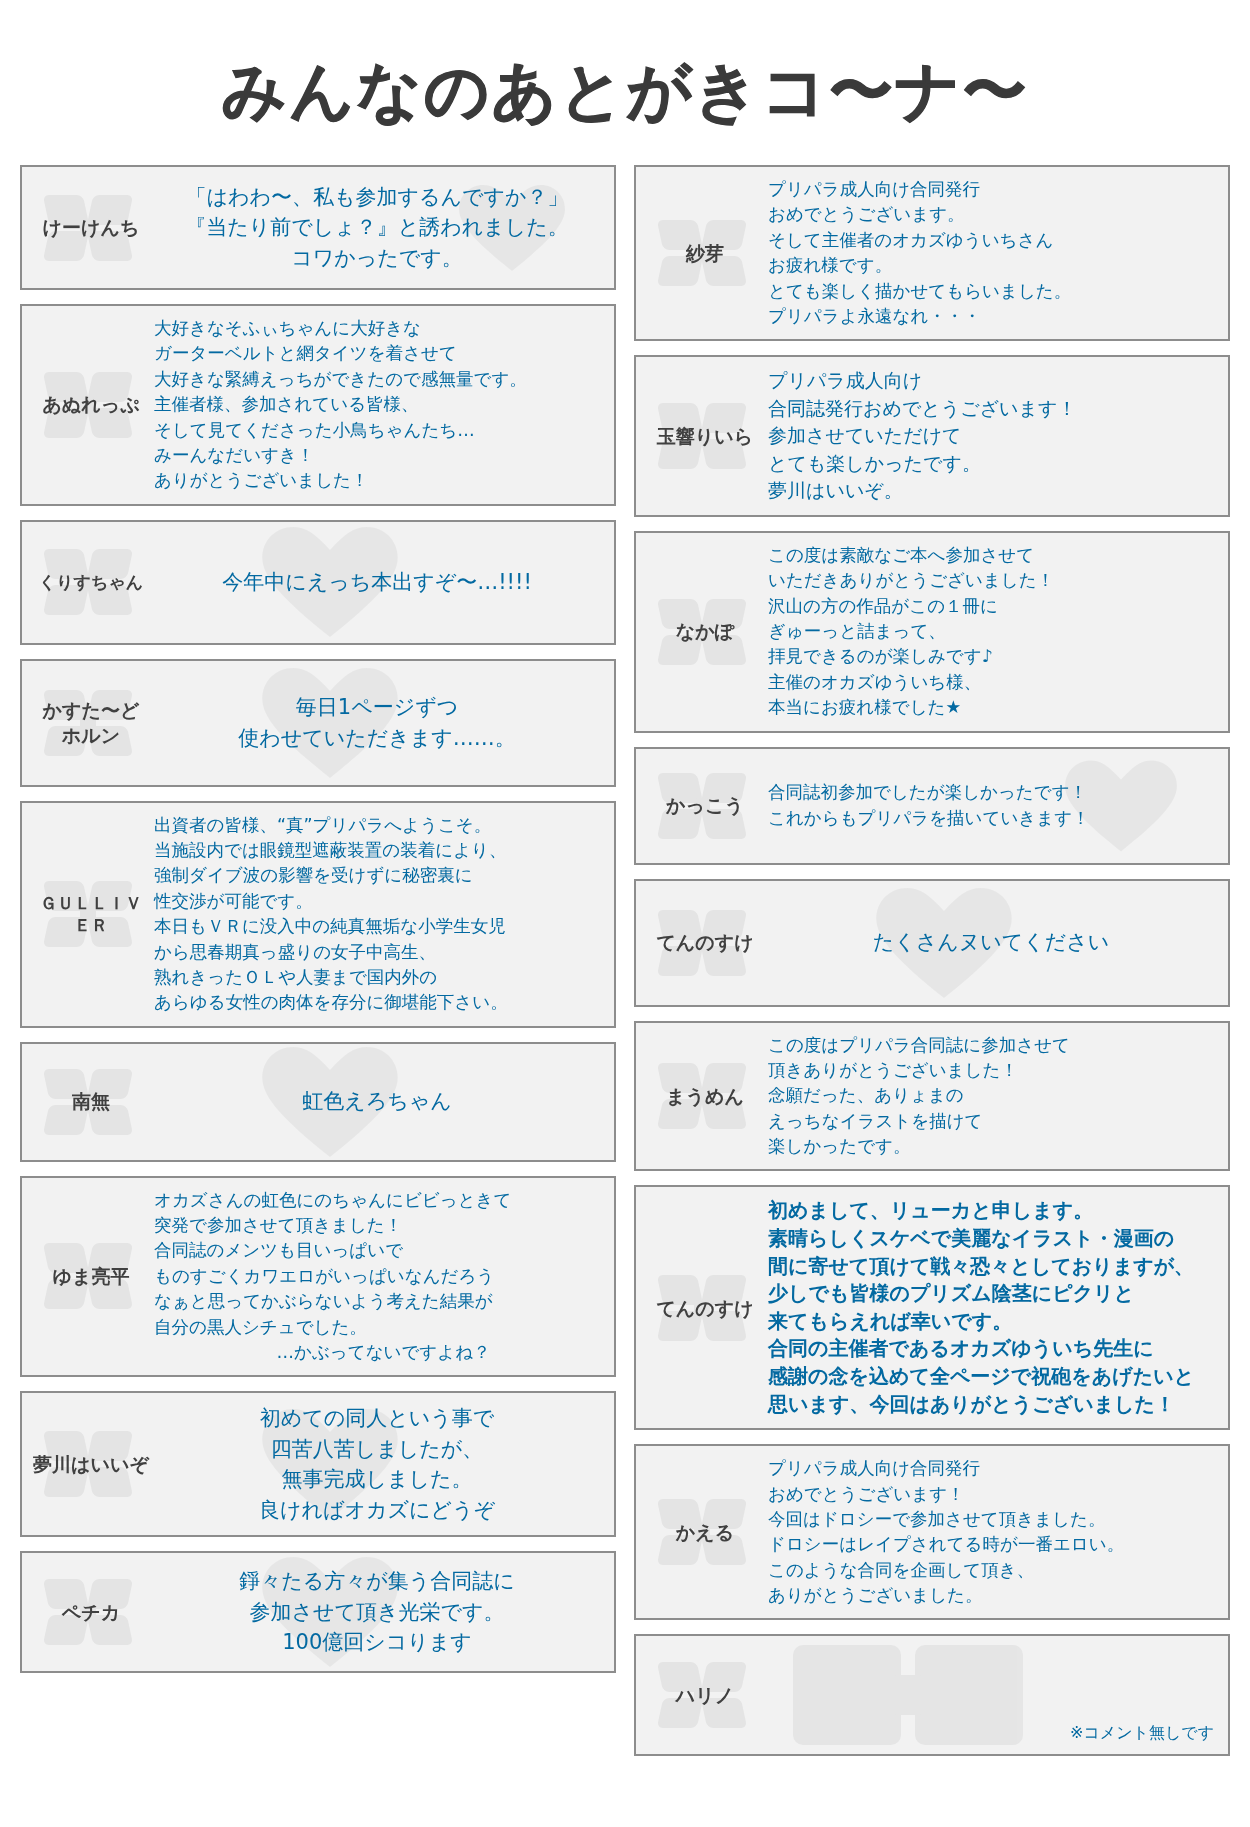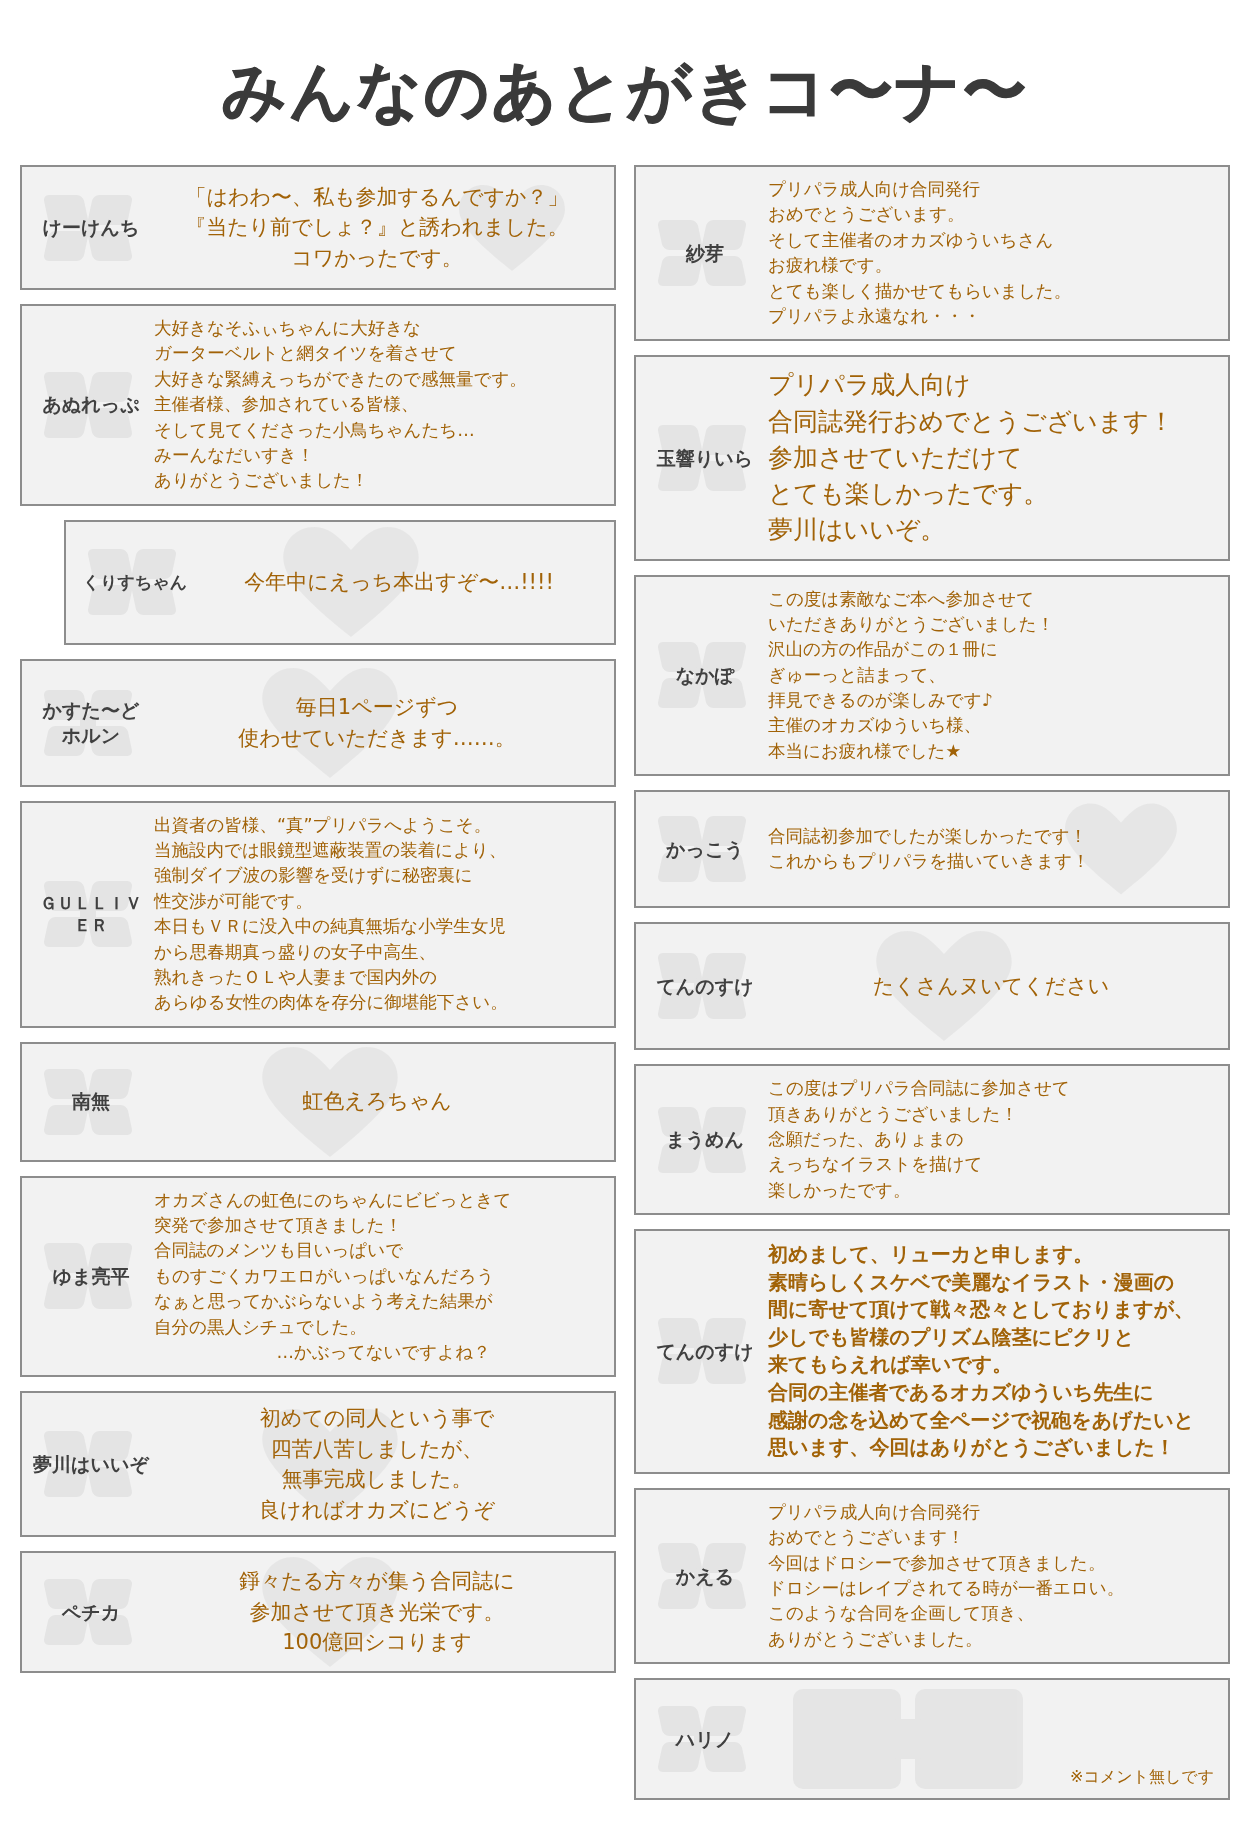--- a/index.html
+++ b/index.html
@@ -79,7 +79,7 @@
     z-index: 2;
     font-size: 17.5px;
     line-height: 1.45;
-    color: #a16207;
+    color: #0369a1;
     white-space: pre-line;
     padding: 4px 6px 4px 2px;
   }

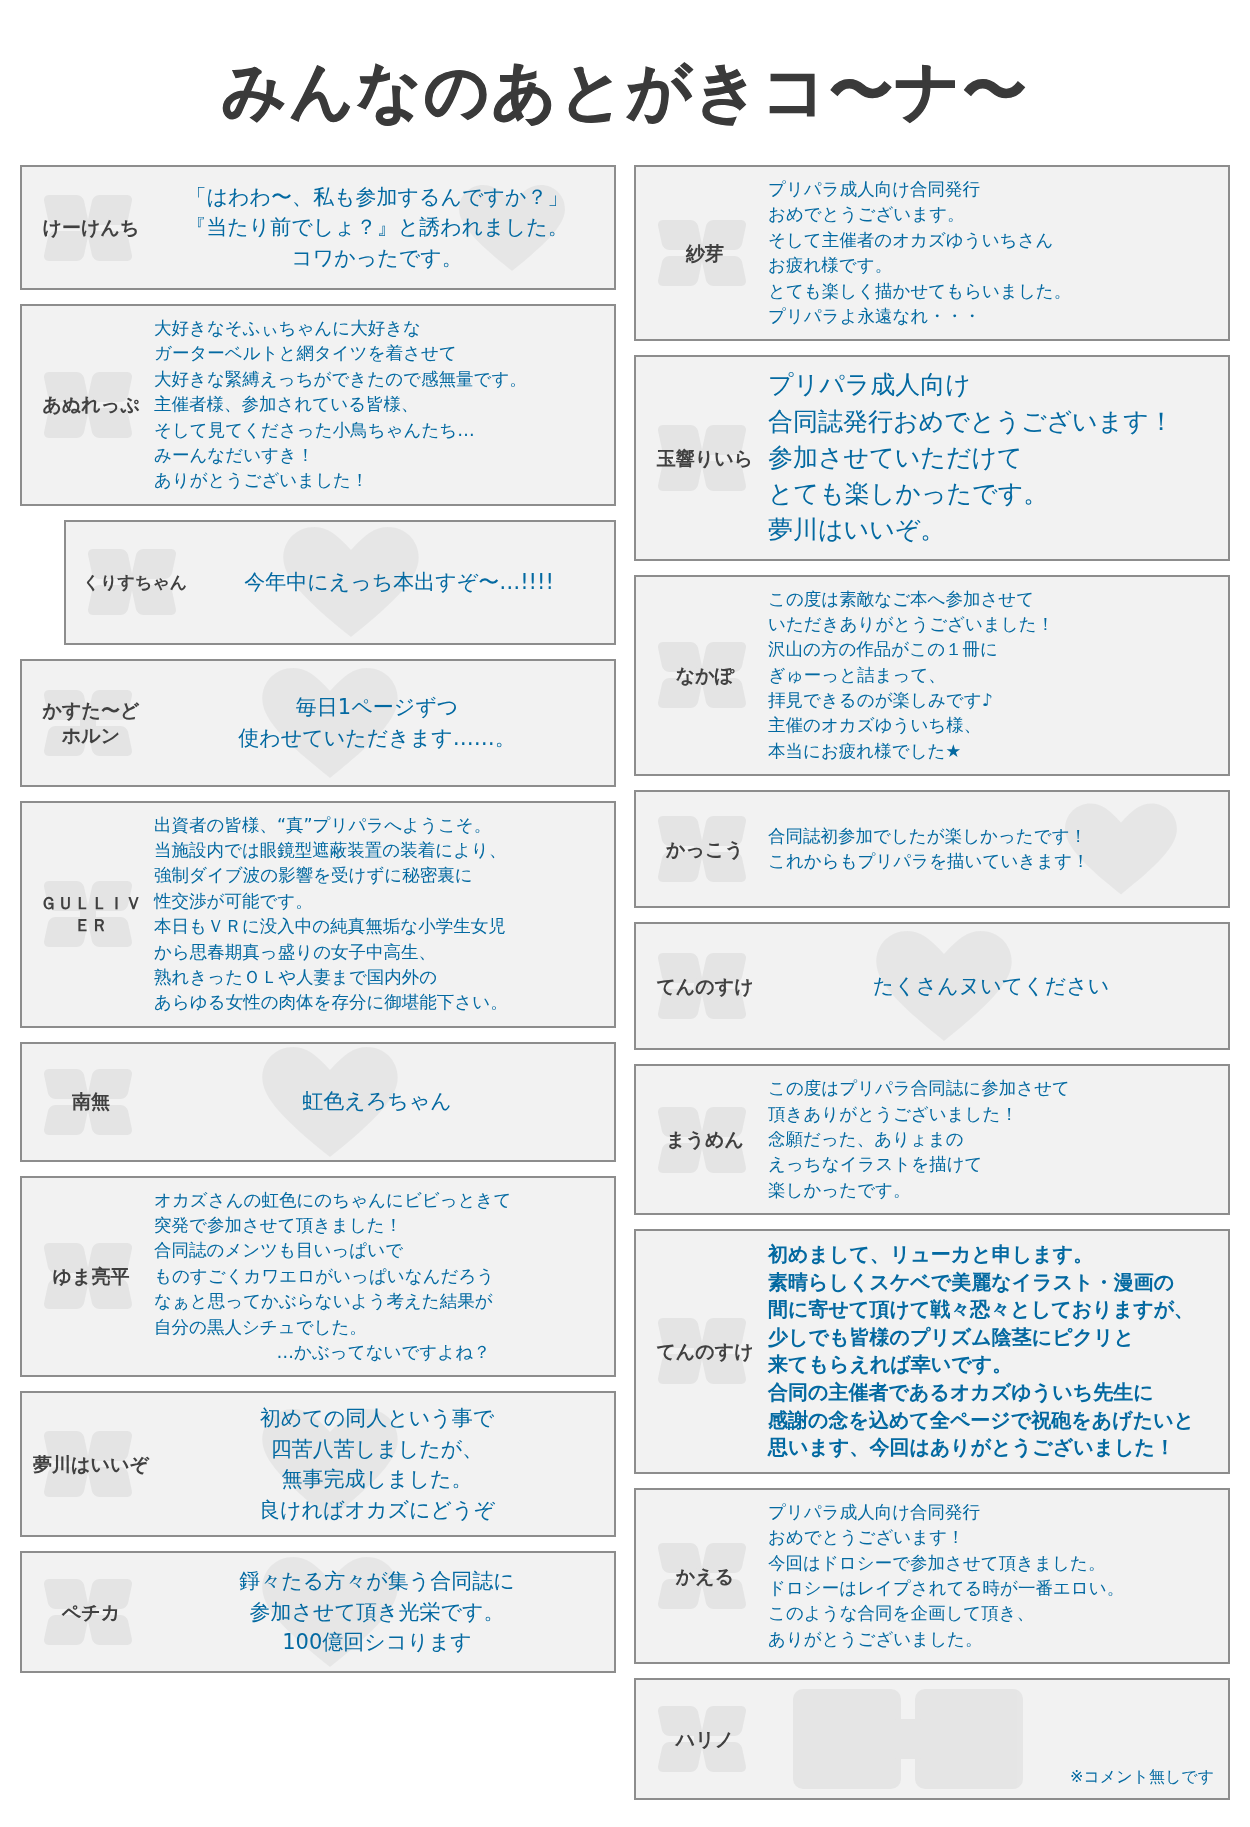--- a/index.html
+++ b/index.html
@@ -373,7 +373,7 @@
             <div class="knot"></div>
         </div>
         <div class="author">玉響りいら</div>
-        <div class="msg" style="font-size:25px;">プリパラ成人向け
+        <div class="msg" style="font-size:19px;">プリパラ成人向け
 合同誌発行おめでとうございます！
 参加させていただけて
 とても楽しかったです。

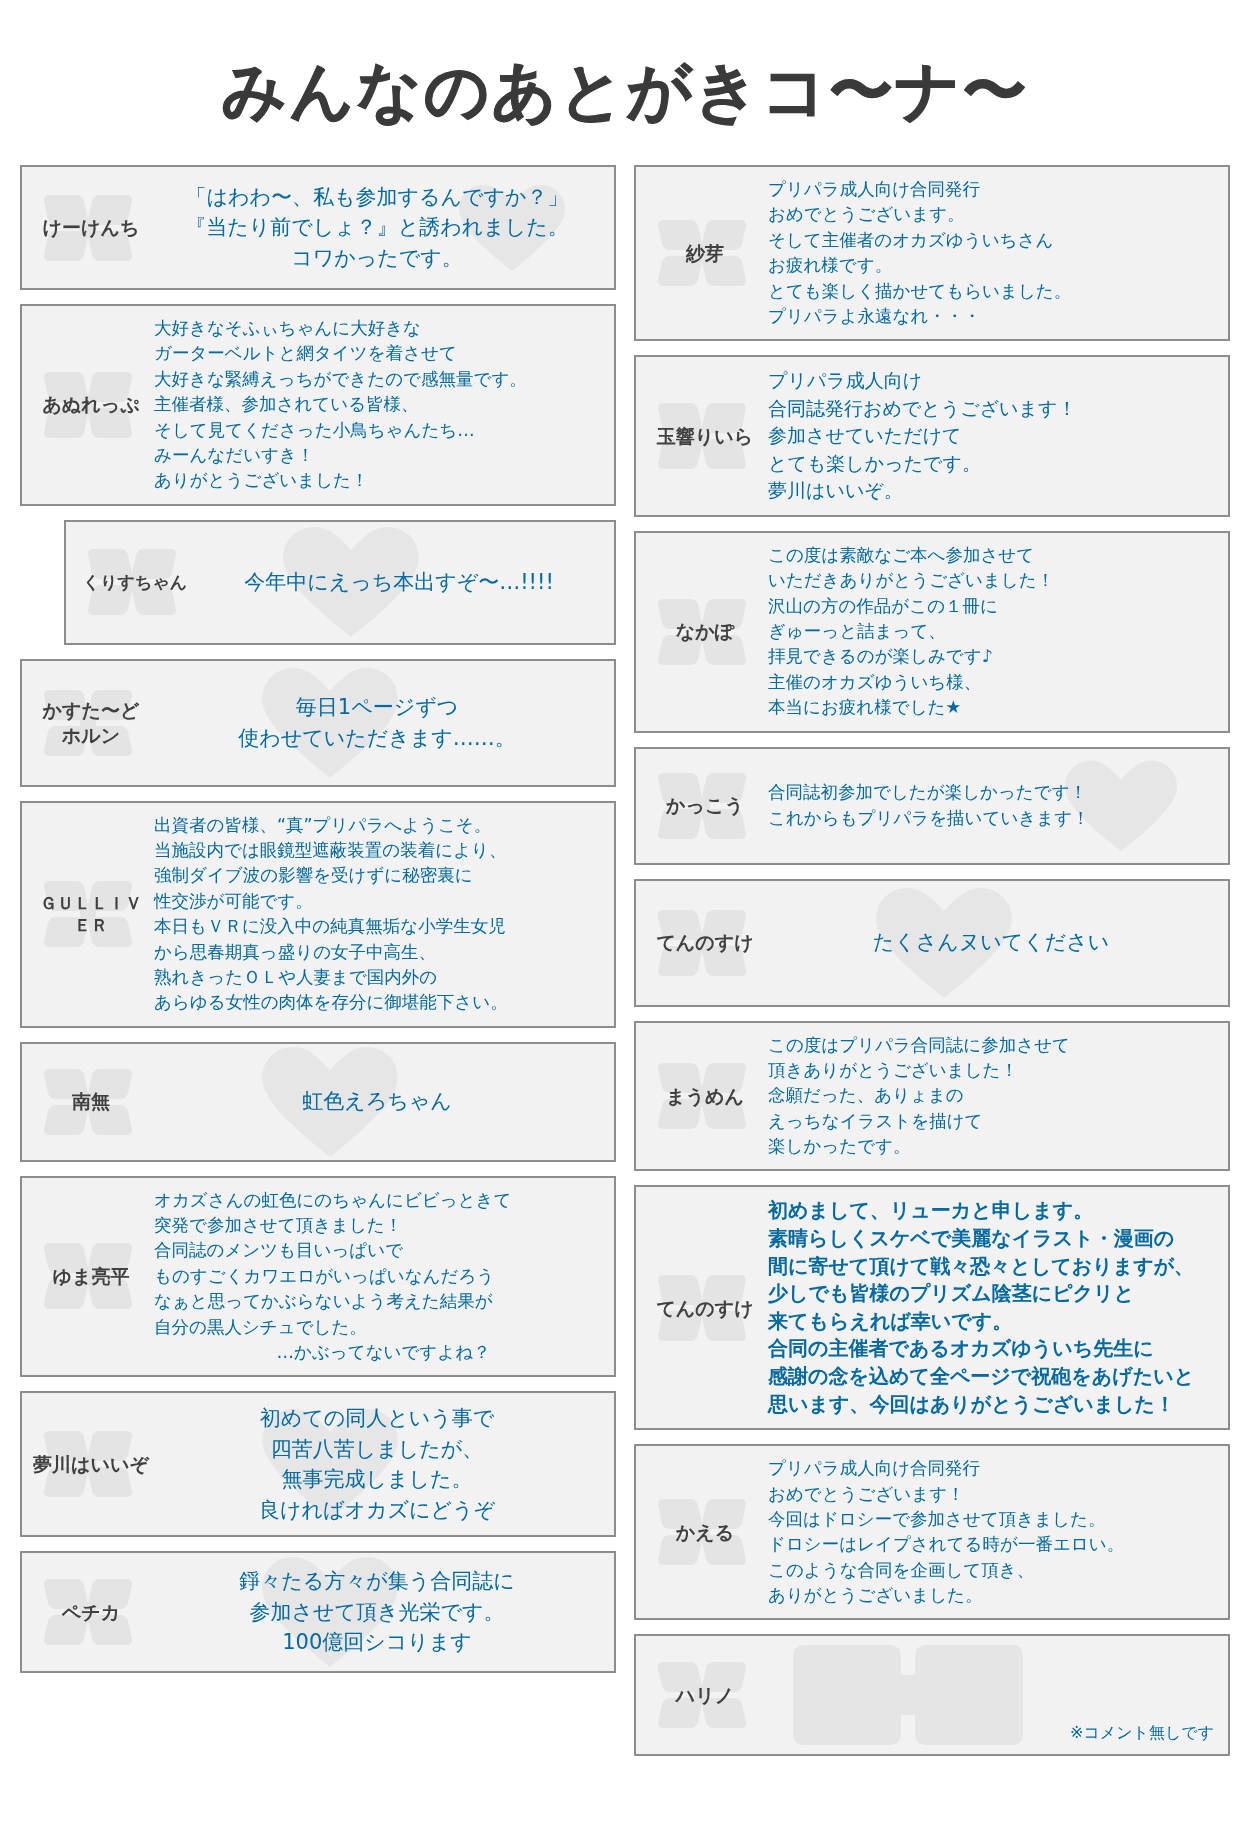--- a/index.html
+++ b/index.html
@@ -214,7 +214,7 @@
 ありがとうございました！</div>
       </div>
 
-      <div class="card" style="min-height:125px;margin-left:44px;">
+      <div class="card" style="min-height:125px;">
         <div class="bow">
           <div class="lobe tl"></div>
             <div class="lobe tr"></div>

